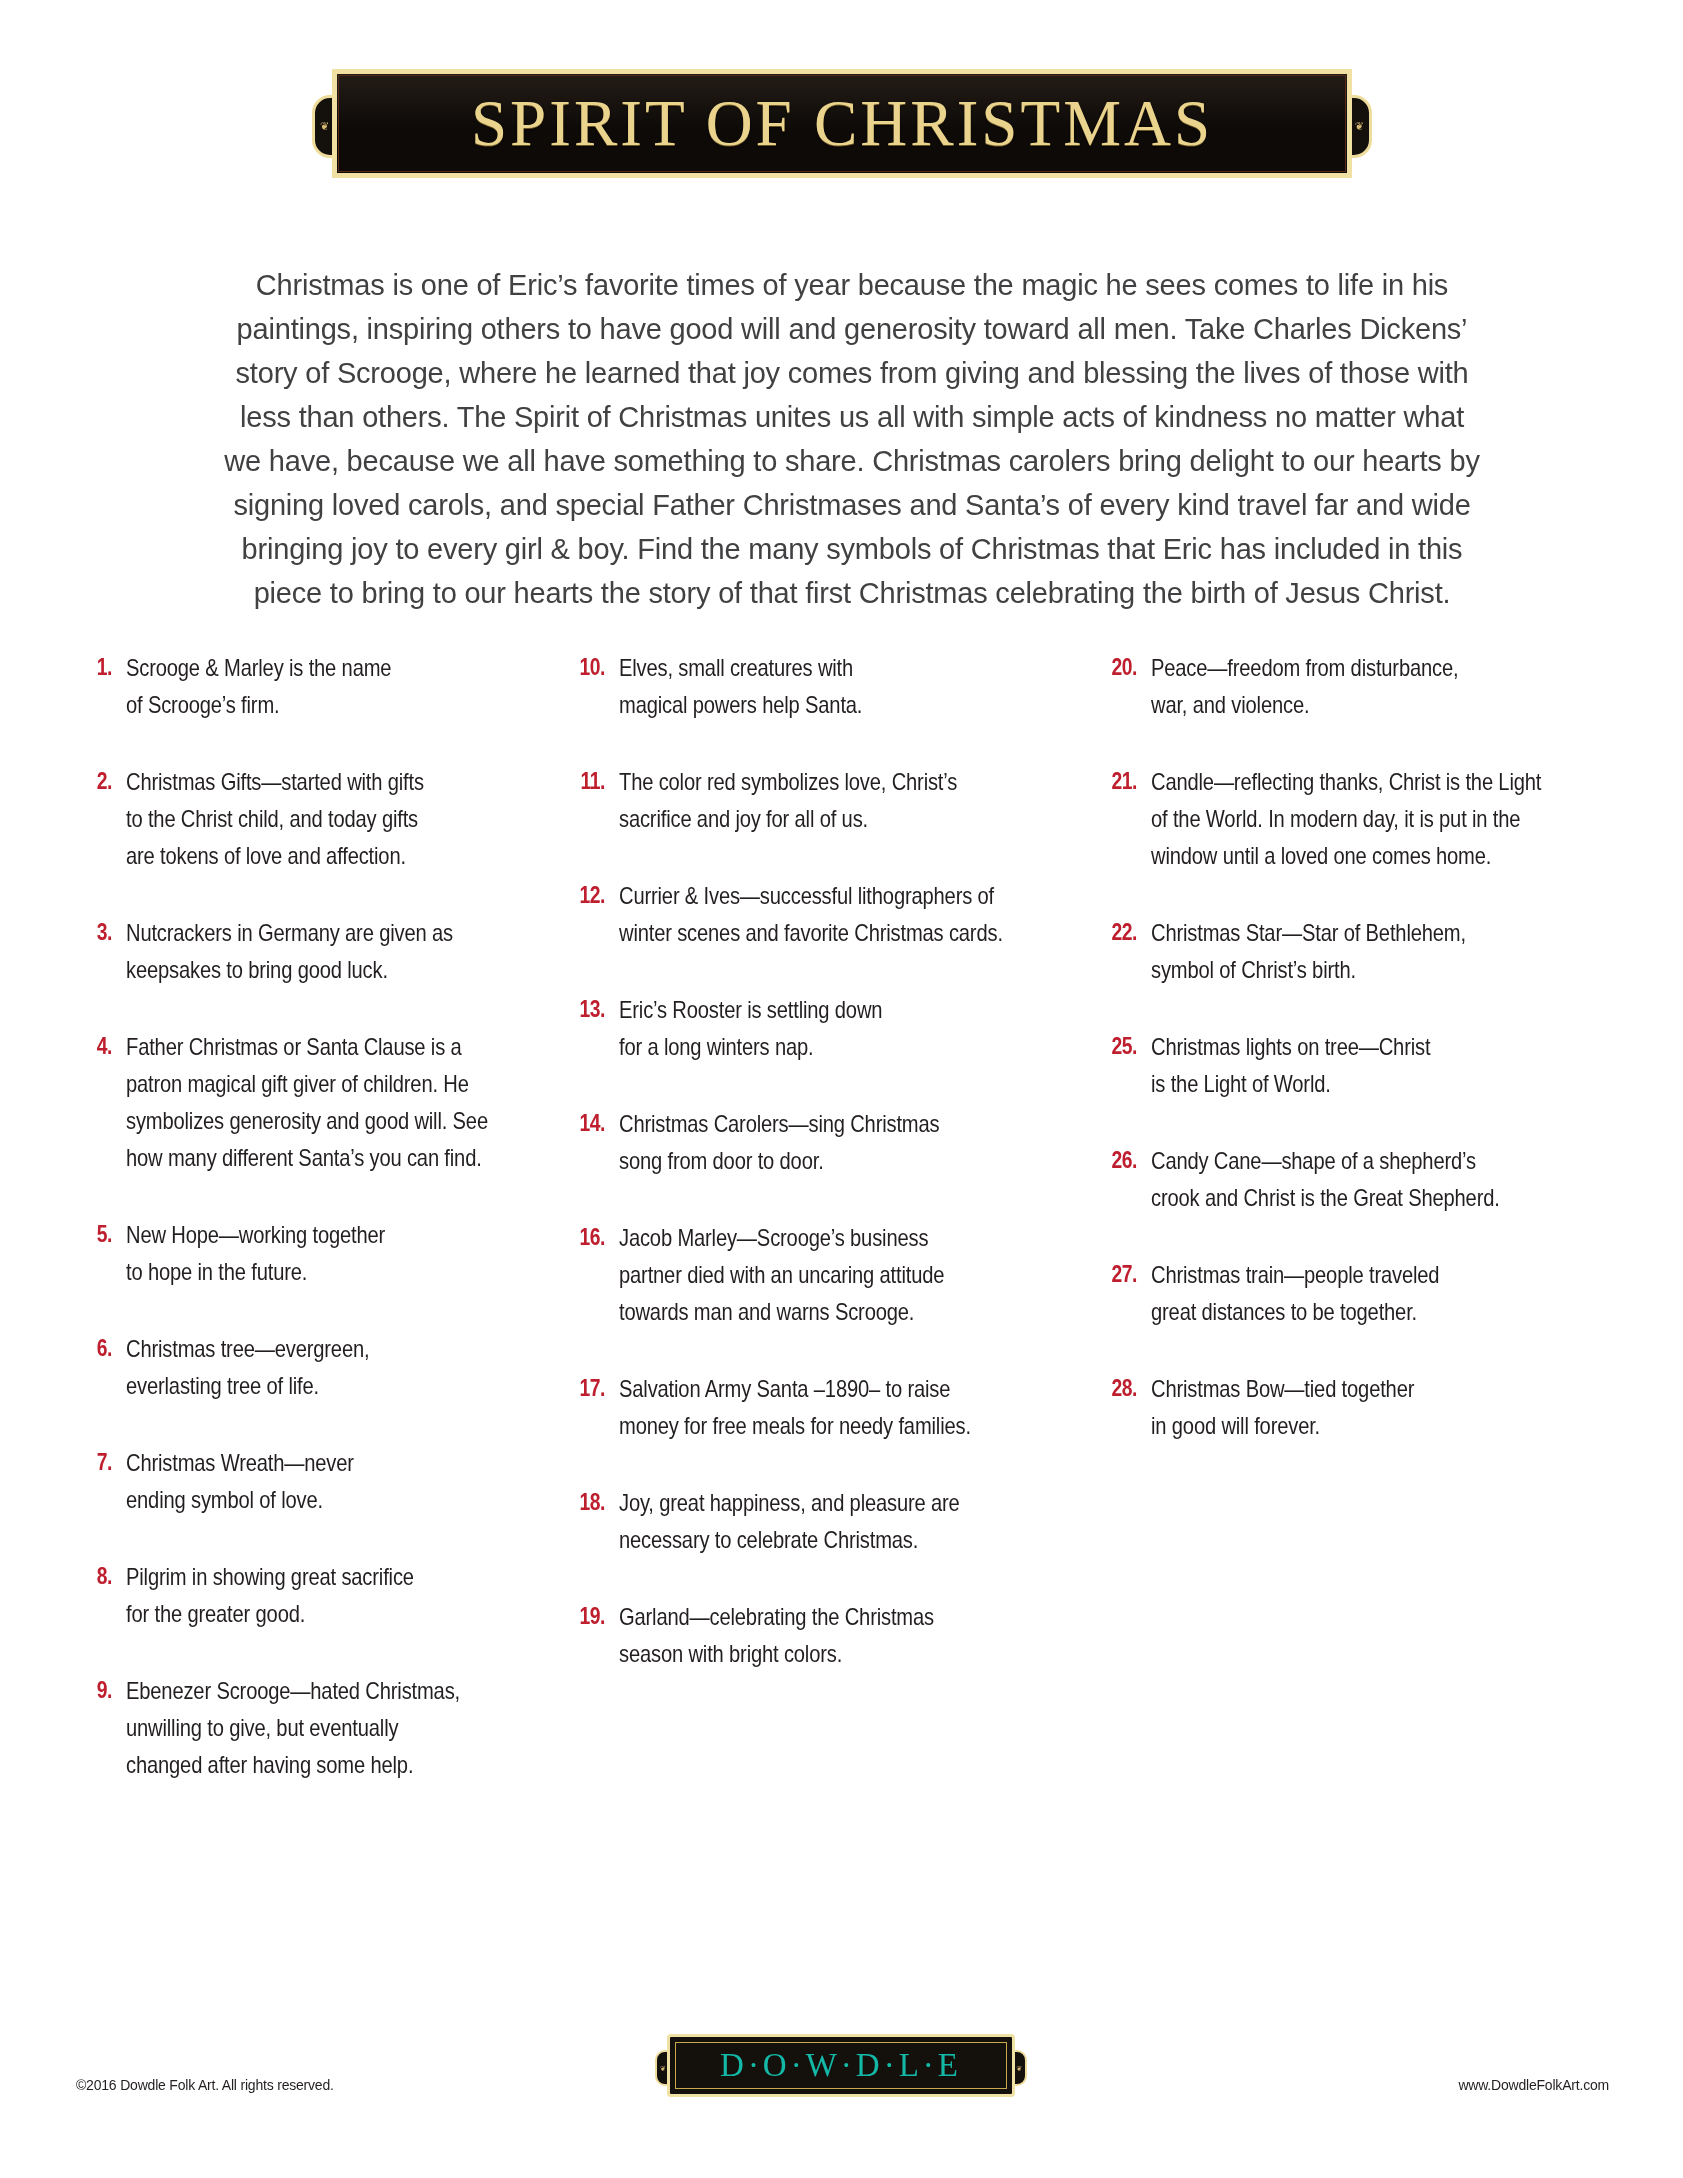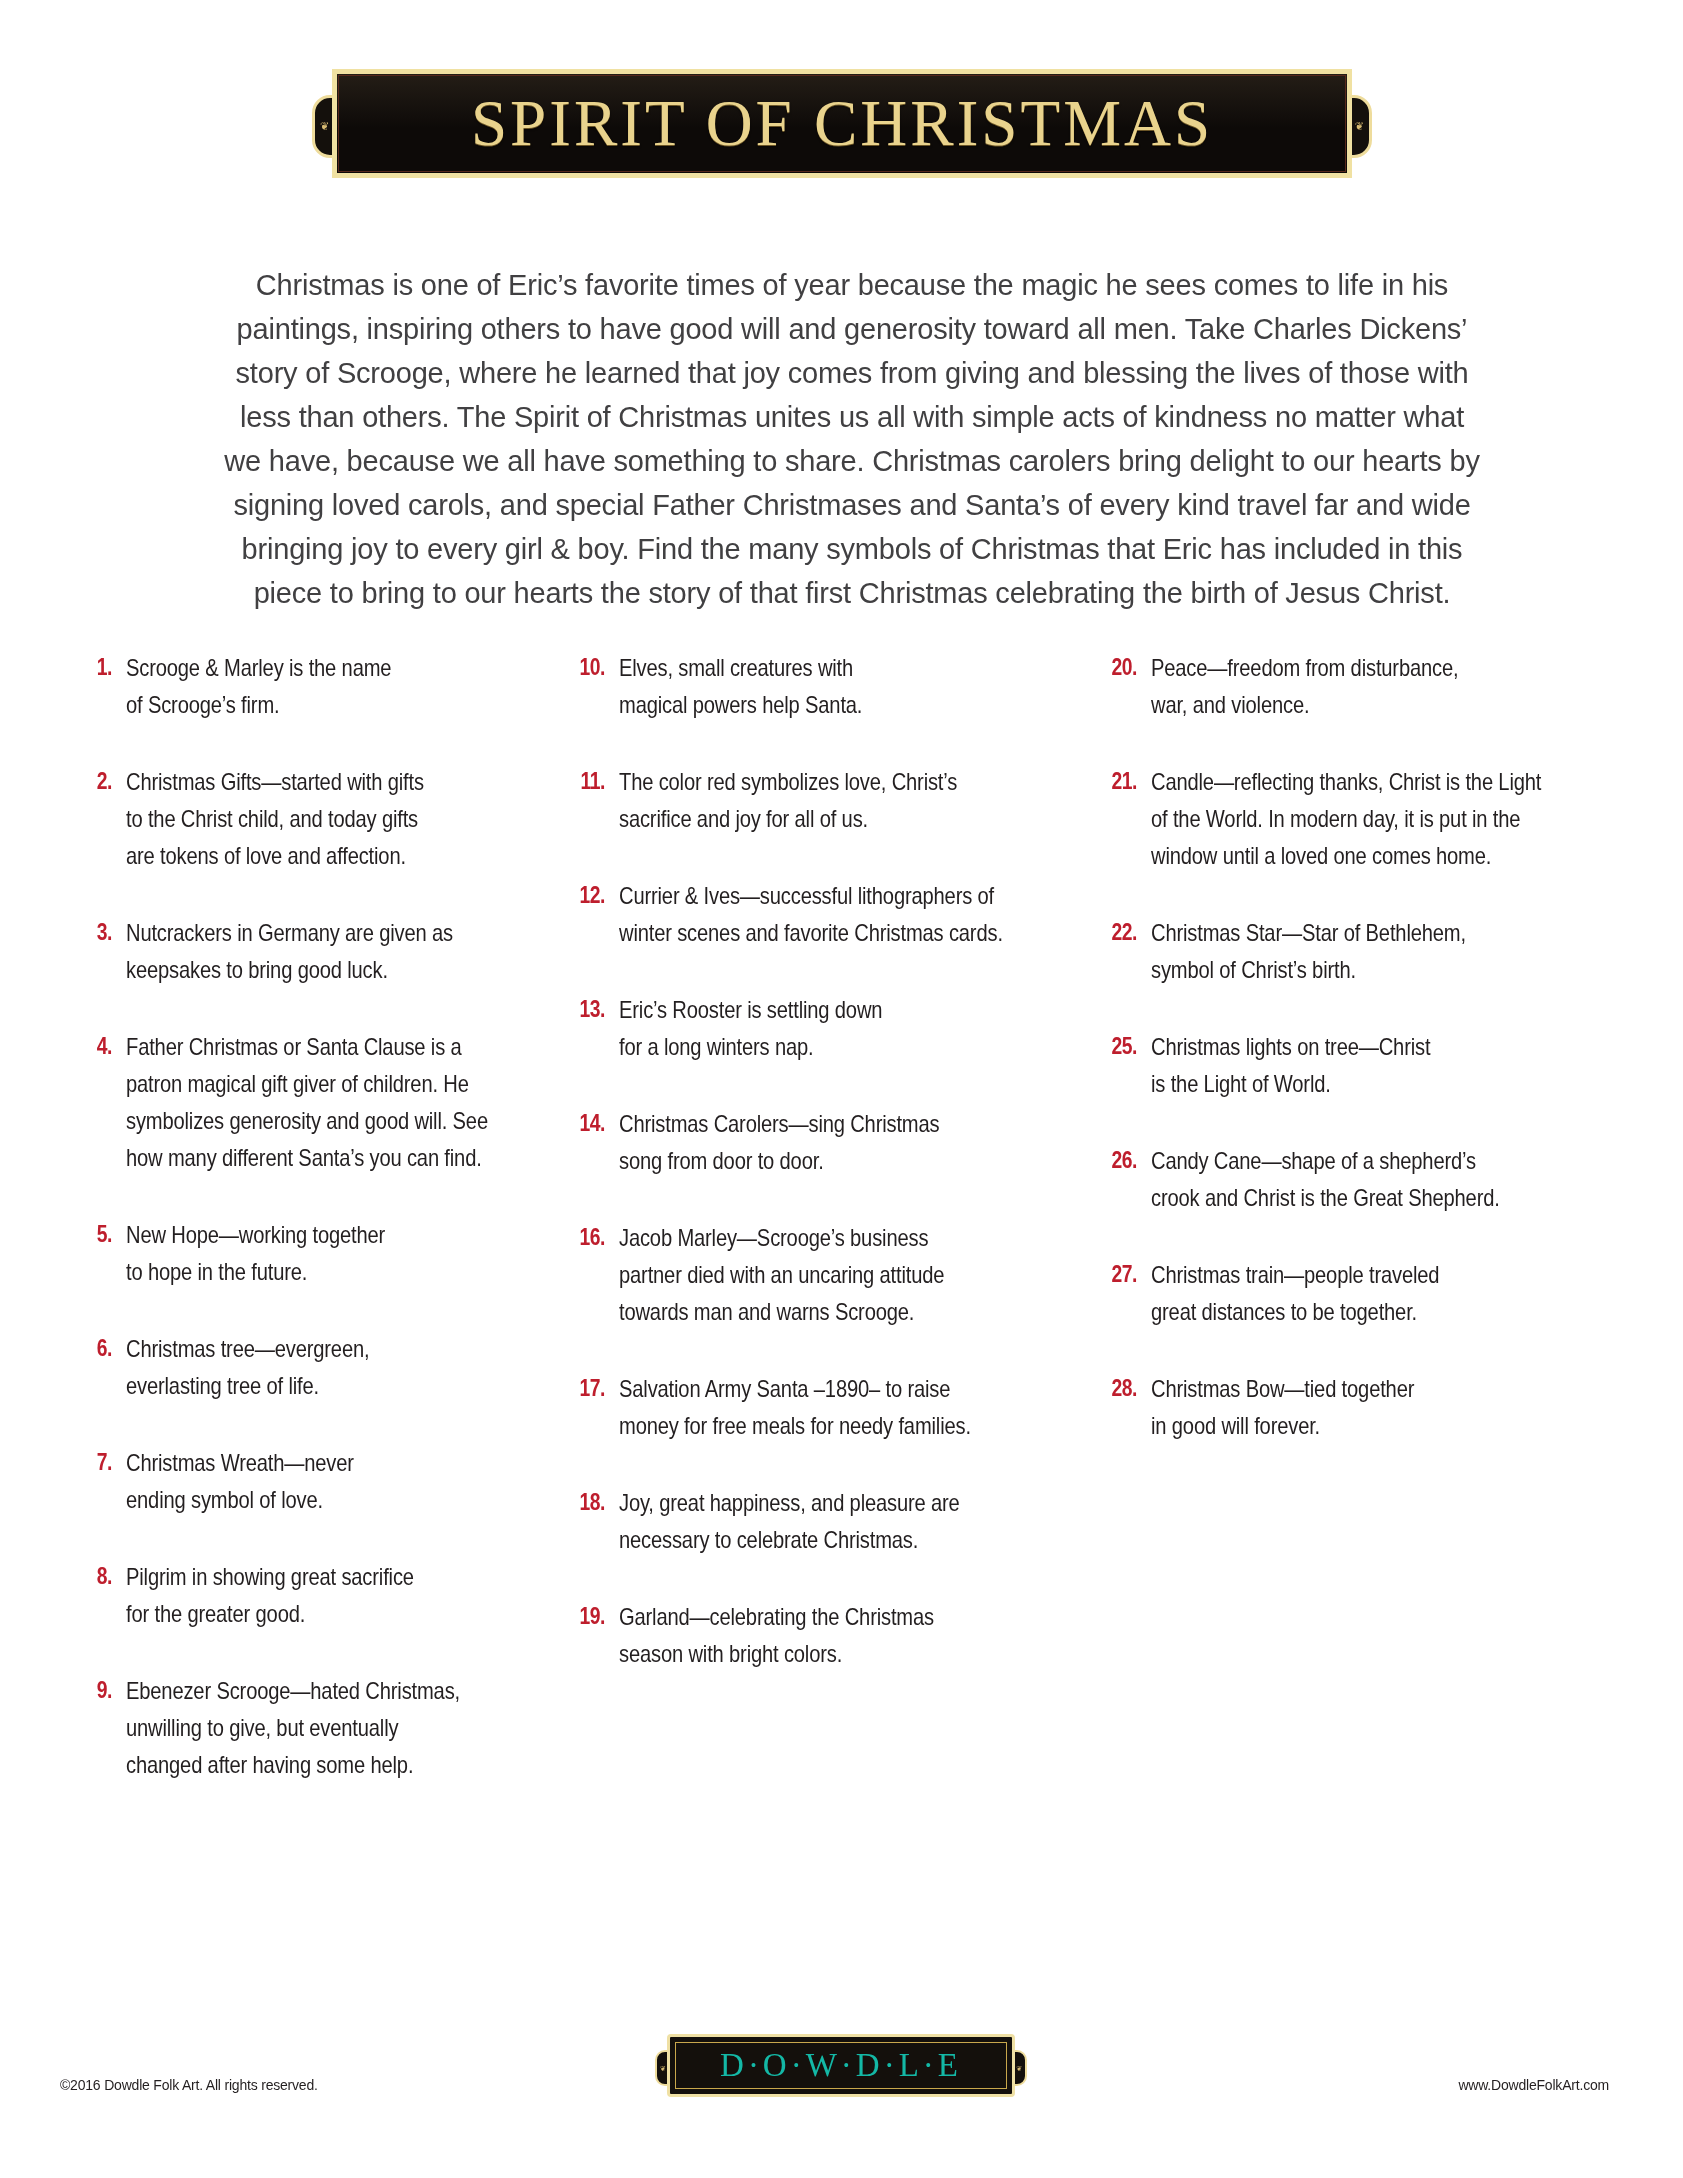--- a/index.html
+++ b/index.html
@@ -73,7 +73,7 @@
     color:#14b8a6;white-space:nowrap;
   }
   .footnote{position:absolute;top:2077px;font-size:14px;color:#231f20;letter-spacing:-0.2px;}
-  .footnote-left{left:60px;}
+  .footnote-left{left:76px;}
   .footnote-right{right:74px;text-align:right;margin-left:33px;}
 </style>
 </head>

